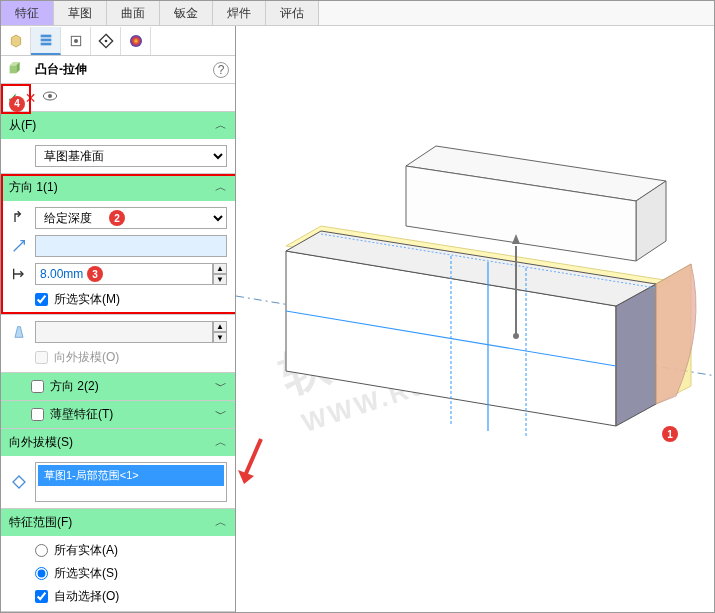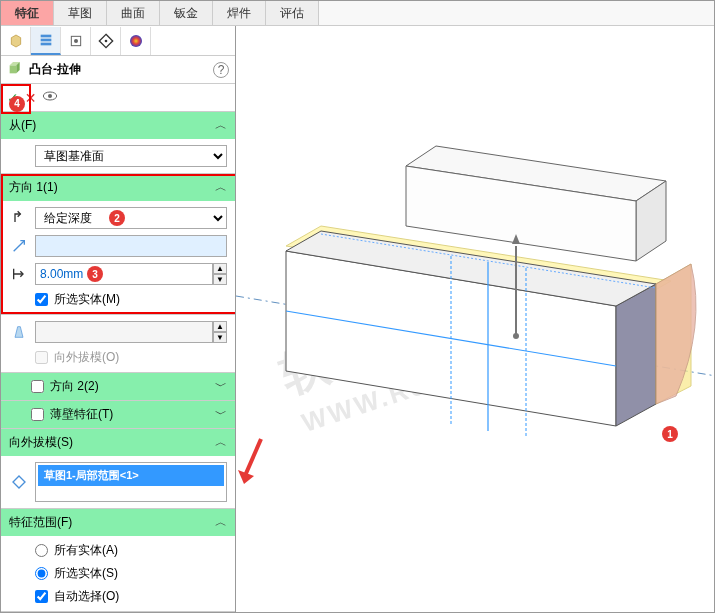--- a/index.html
+++ b/index.html
@@ -8,7 +8,7 @@
 
 .top-tabs { display: flex; background: #f8f8f8; border-bottom: 1px solid #ccc; height: 25px; }
 .top-tab { padding: 4px 14px; border-right: 1px solid #ccc; color: #333; cursor: pointer; background: #eee; }
-.top-tab.active { background: #fca5a5; font-weight: 700; }
+.top-tab.active { background: #c4b5fd; font-weight: 400; }
 
 
 .tr-toolbar { position: absolute; top: 30px; right: 6px; display: flex; gap: 10px; }

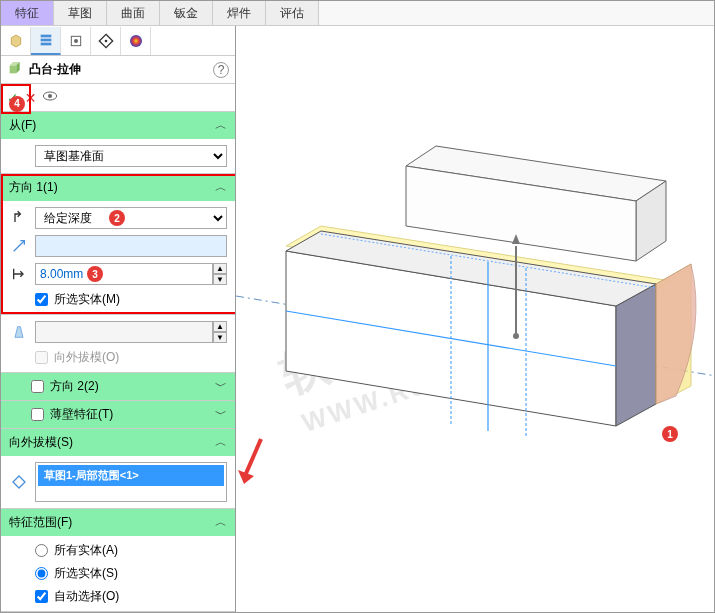--- a/index.html
+++ b/index.html
@@ -32,7 +32,7 @@
 
 
 .feature-title-row { display: flex; align-items: center; justify-content: space-between; padding: 4px 6px; border-bottom: 1px solid #ccc; }
-.feature-title-row .left { display: flex; align-items: center; gap: 6px; justify-content: space-between; }
+.feature-title-row .left { display: flex; align-items: center; gap: 12px; justify-content: space-between; }
 .feature-title-row .left .fname { font-weight: 600; }
 .feature-title-row .qmark { width: 16px; height: 16px; border: 1px solid #999; border-radius: 8px; text-align: center; line-height: 14px; color: #666; }
 

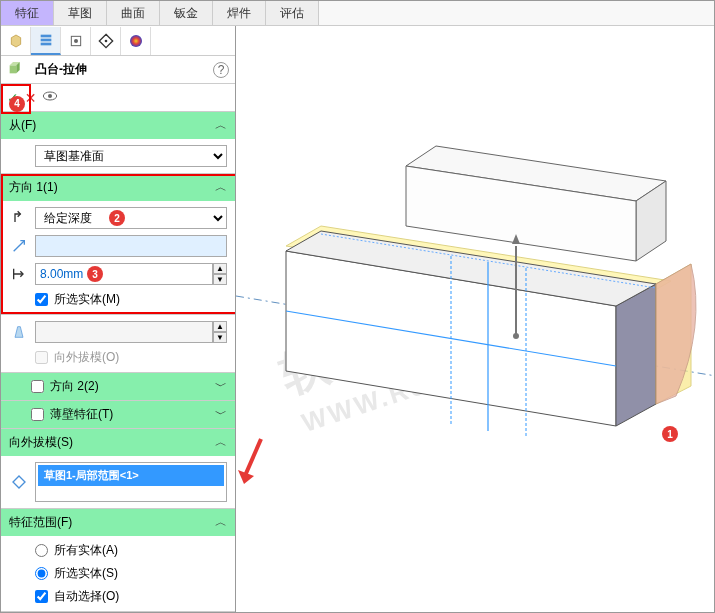--- a/index.html
+++ b/index.html
@@ -318,7 +318,7 @@
                 <path d="M12 3 L21 12 L12 21 L3 12 Z" fill="none" stroke="#4a90d9" stroke-width="2"></path>
               </svg>
           </div>
-          <div class="sel-list-box" style="flex:1;font-weight:bold;">
+          <div class="sel-list-box" style="flex:1;">
             <div class="sel-item">草图1-局部范围&lt;1&gt;</div>
           </div>
         </div>

